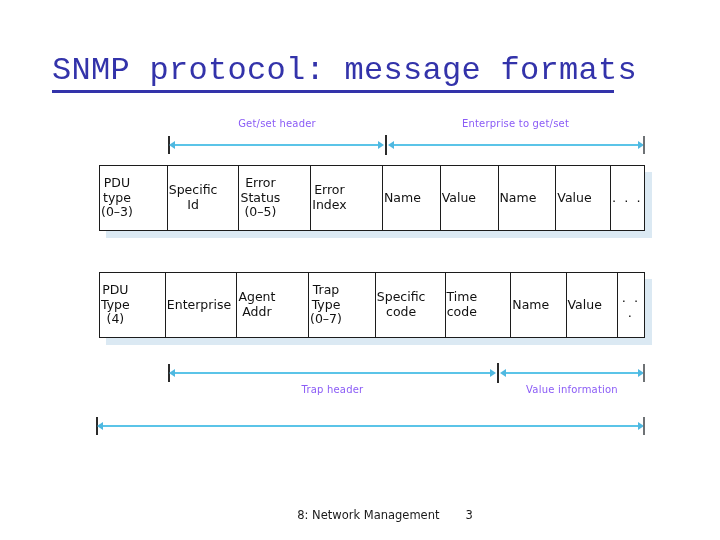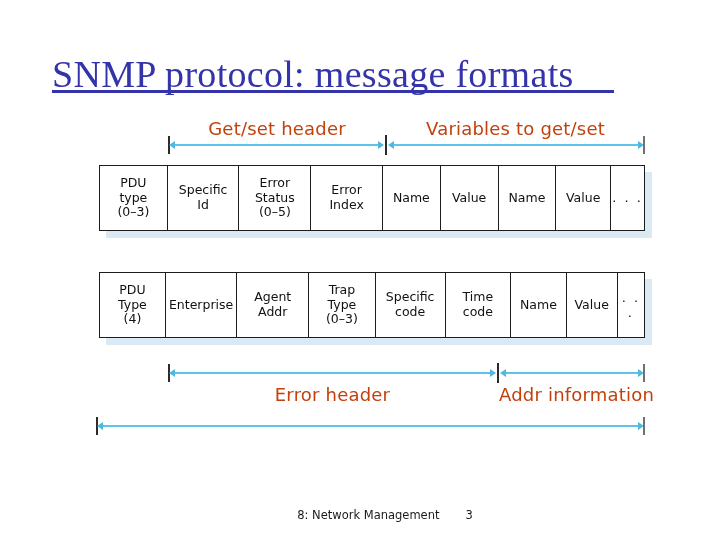--- a/index.html
+++ b/index.html
@@ -21,8 +21,8 @@
     position: absolute;
     left: 52px;
     top: 52px;
-    font-family: Liberation Serif, serif;
-    font-size: 38px;
+    font-family: Liberation Mono, monospace;
+    font-size: 32px;
     font-weight: 400;
     letter-spacing: 0.3px;
     color: #3333aa;

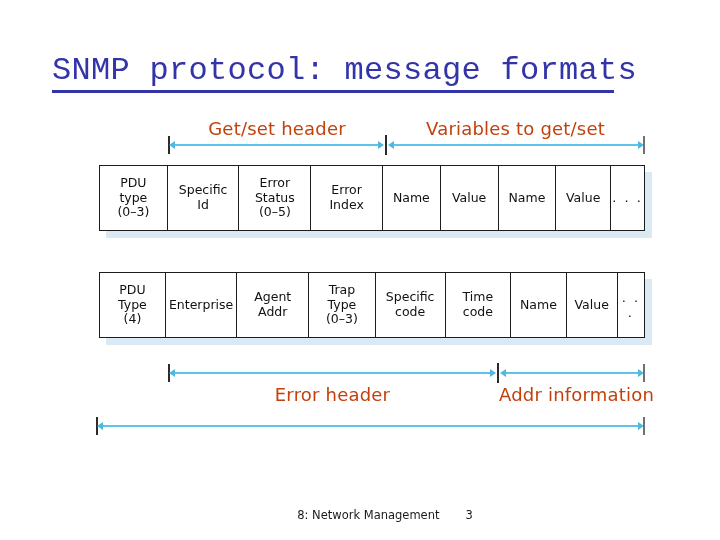--- a/index.html
+++ b/index.html
@@ -50,8 +50,8 @@
   .span-label {
     position: absolute;
     font-family: "DejaVu Sans", sans-serif;
-    font-size: 18px;
-    color: #c2410c;
+    font-size: 10px;
+    color: #8b5cf6;
     text-align: center;
     white-space: nowrap;
     letter-spacing: 0.2px;

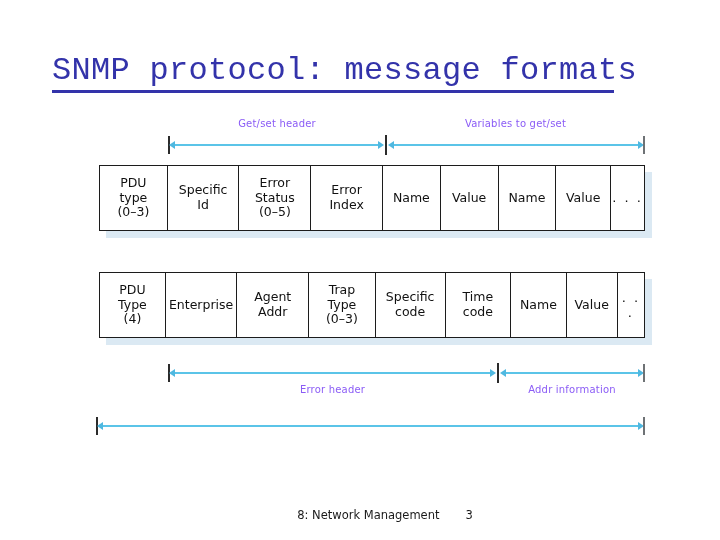--- a/index.html
+++ b/index.html
@@ -164,7 +164,7 @@
 
   <div class="span-label" style="left:168px; top:118px; width:218px;">Get/set header</div>
 
-  <div class="span-label" style="left:386px; top:118px; width:259px;">Variables to get/set</div>
+  <div class="span-label" style="left:386px; top:118px; width:259px;">Enterprise to get/set</div>
 
   <div class="arrow-row" style="left:0px; top:138px; width:720px;">
 

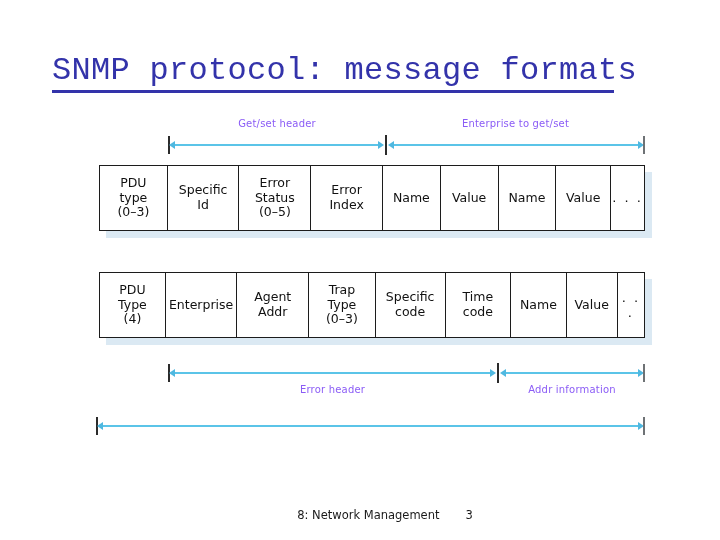--- a/index.html
+++ b/index.html
@@ -116,7 +116,6 @@
     border-right: 1.5px solid #1c1c1c;
     display: flex;
     align-items: center;
-    justify-content: center;
     text-align: center;
     font-family: "DejaVu Sans", sans-serif;
     font-size: 12.5px;

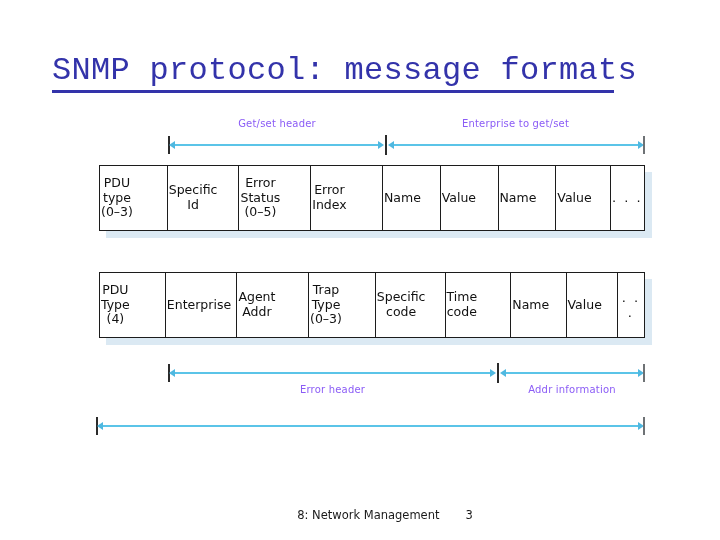--- a/index.html
+++ b/index.html
@@ -236,7 +236,7 @@
     <div class="pdu-cell" style="width:69px;">
         <span class="cell-text">Trap
 Type
-(0–3)</span>
+(0–7)</span>
       </div>
     <div class="pdu-cell" style="width:72px;">
         <span class="cell-text">Specific

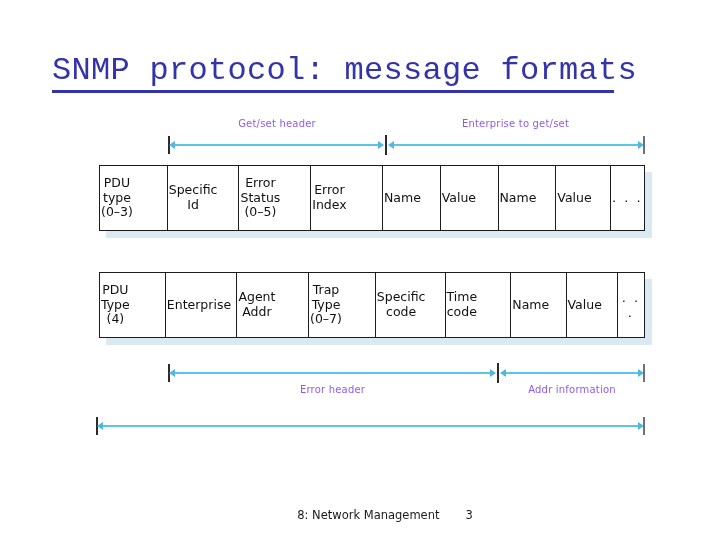--- a/index.html
+++ b/index.html
@@ -276,7 +276,7 @@
     </div>
   </div>
 
-  <div class="span-label" style="left:168px; top:384px; width:329px;">Error header</div>
+  <div class="span-label" style="left:168px; top:384px; width:329px;">Trap header</div>
 
   <div class="span-label" style="left:499px; top:384px; width:146px;">Addr information</div>
 

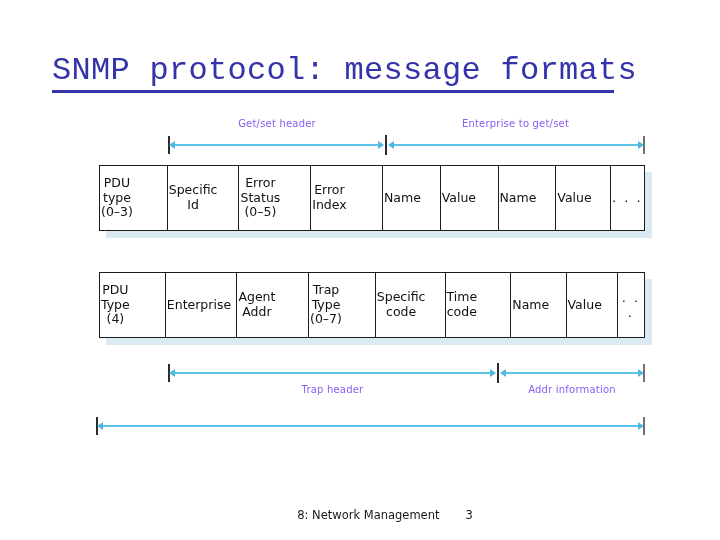--- a/index.html
+++ b/index.html
@@ -278,7 +278,7 @@
 
   <div class="span-label" style="left:168px; top:384px; width:329px;">Trap header</div>
 
-  <div class="span-label" style="left:499px; top:384px; width:146px;">Addr information</div>
+  <div class="span-label" style="left:499px; top:384px; width:146px;">Value information</div>
 
   <div class="arrow-row" style="left:0px; top:419px; width:720px;">
     <div class="arrow-seg" style="left:96px; width:549px;">

